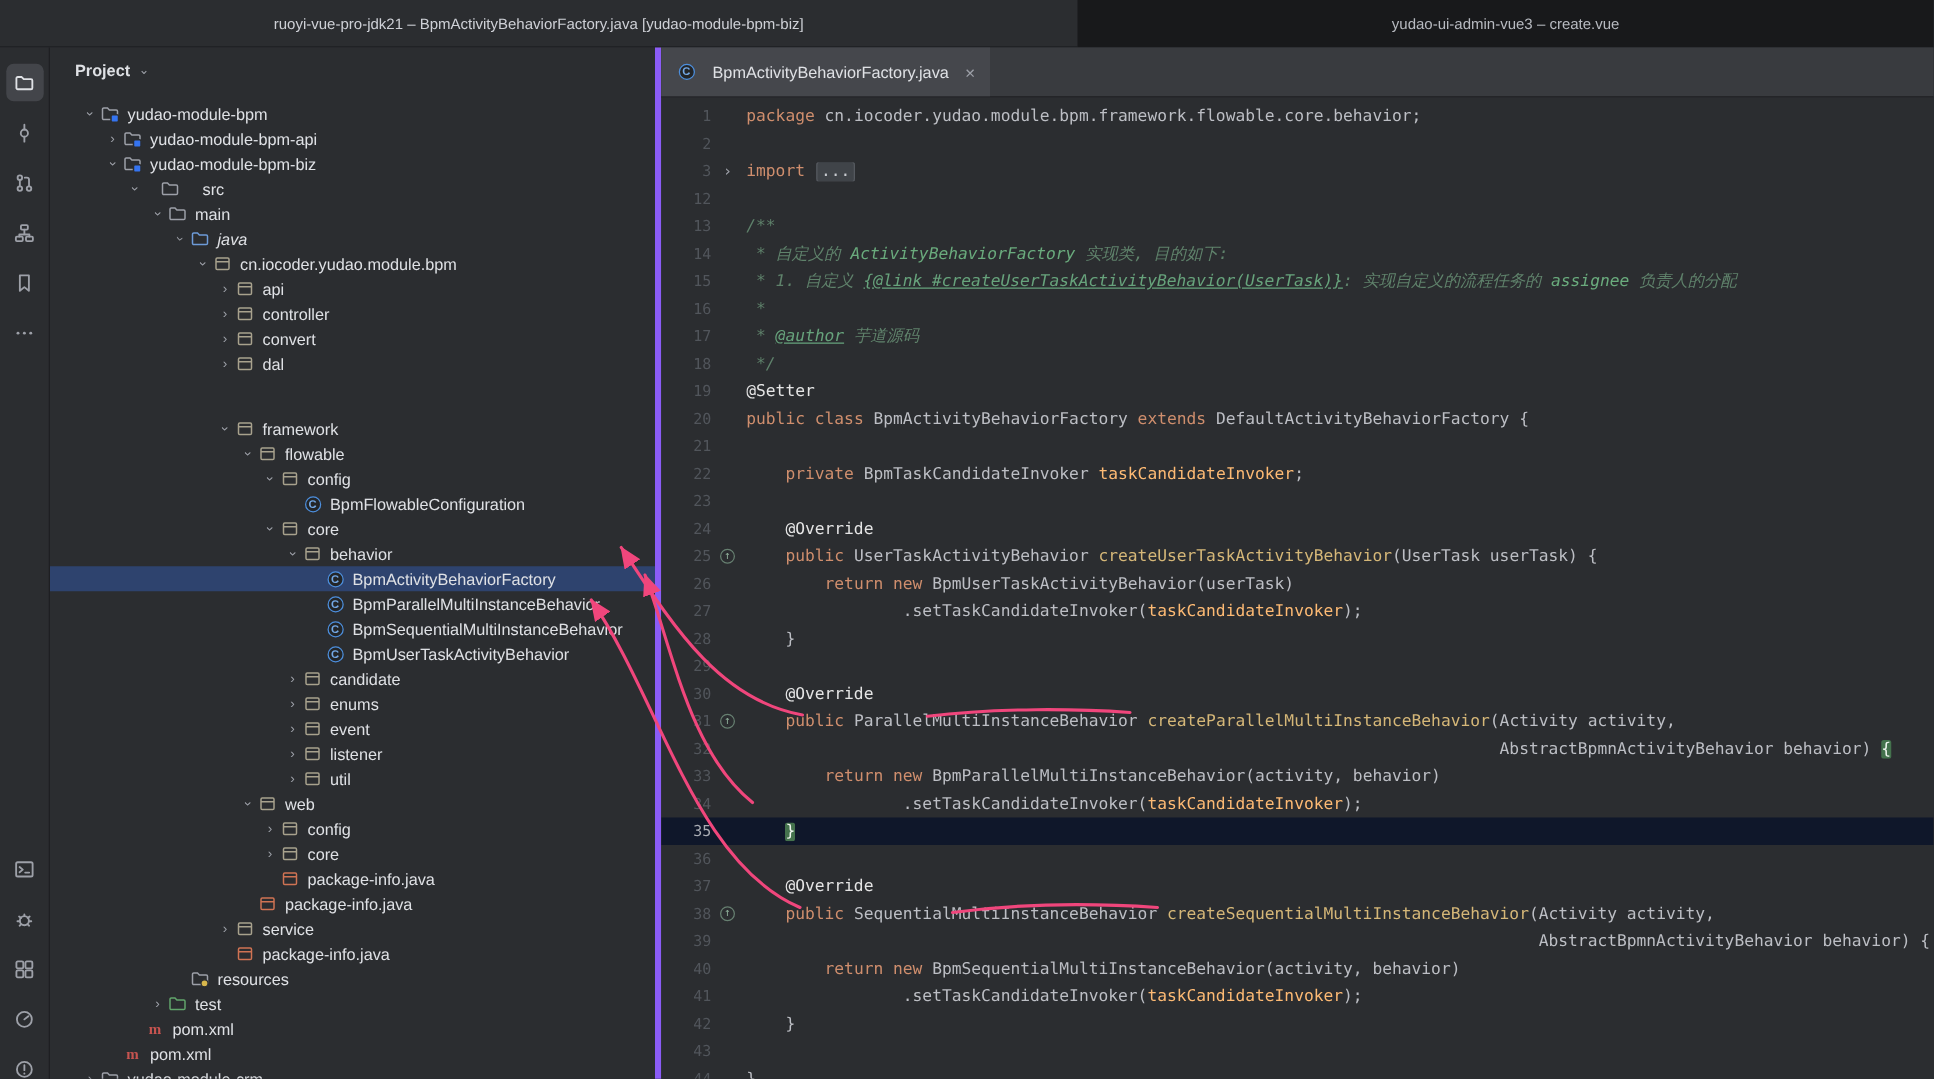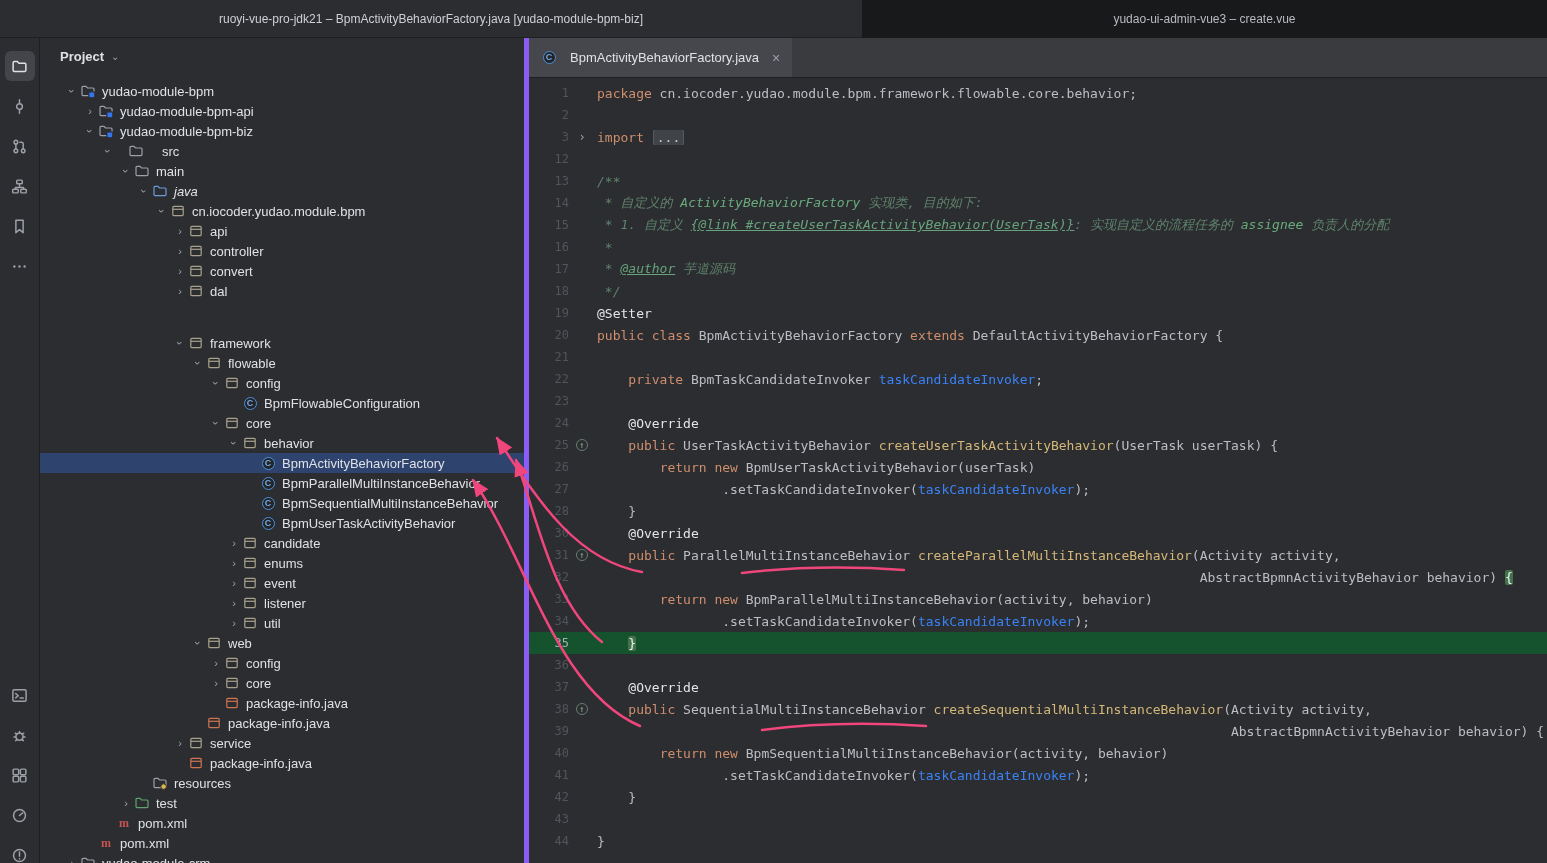--- a/index.html
+++ b/index.html
@@ -72,7 +72,7 @@
   .tk-kw{color:#cf8e6d}
   .tk-txt{color:#bcbec4}
   .tk-sp{color:#bcbec4}
-  .tk-fld{color:#3b82f6}
+  .tk-fld{color:#fdba74}
   .tk-mtd{color:#d5b778}
   .tk-ann{color:#e5e5e5}
   .tk-doc{color:#5f826b;font-style:italic}

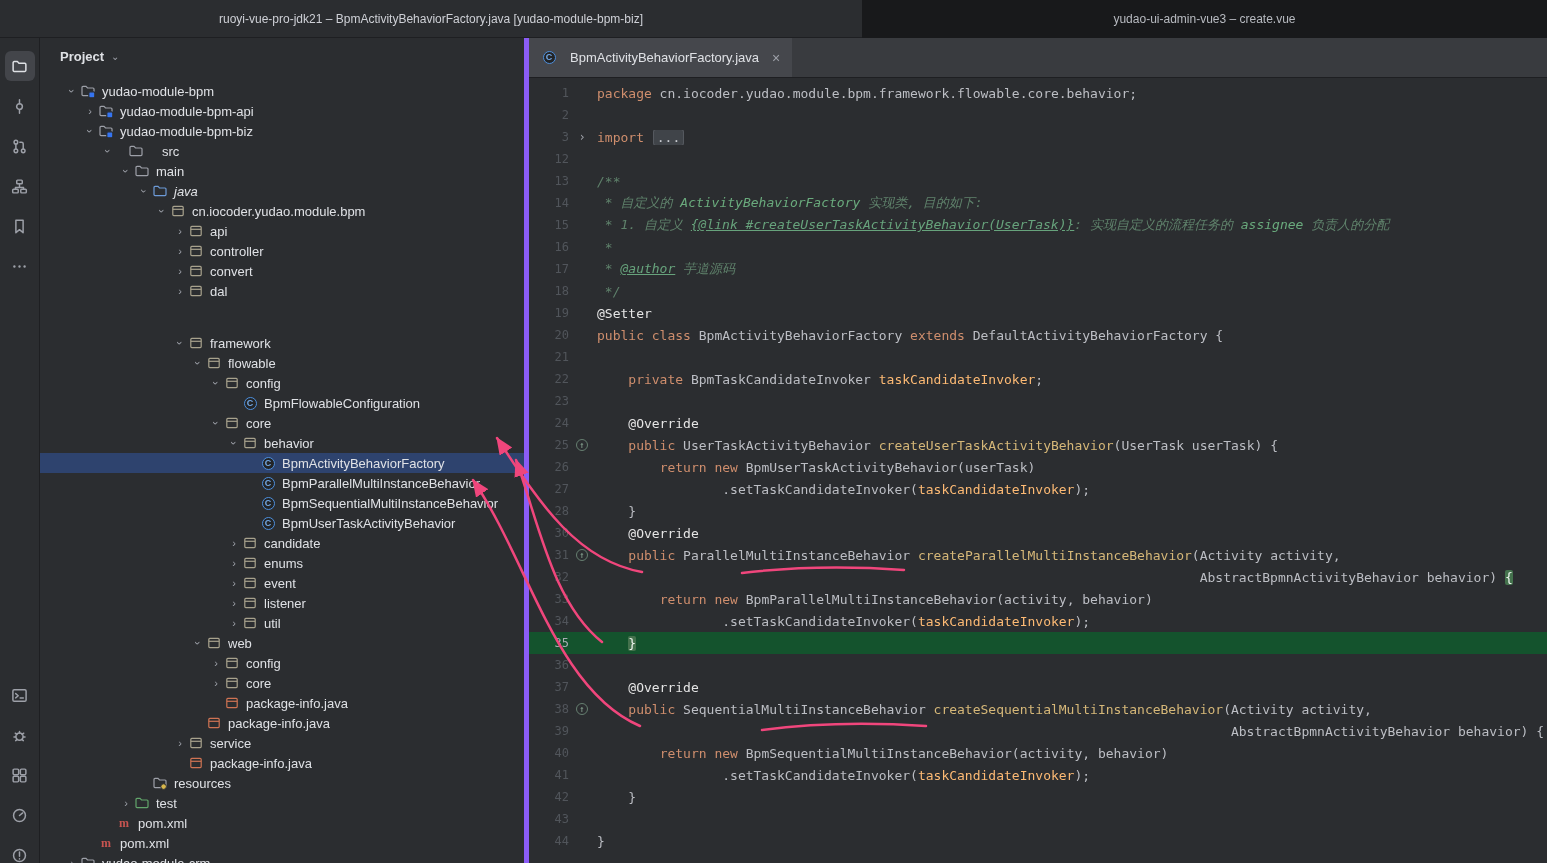--- a/index.html
+++ b/index.html
@@ -713,6 +713,13 @@
           </div>
           <div class="cline">
             <div class="gut">
+              <span class="n">29</span>
+              <span class="gi"></span>
+            </div>
+            <div class="src"></div>
+          </div>
+          <div class="cline">
+            <div class="gut">
               <span class="n">30</span>
               <span class="gi"></span>
             </div>

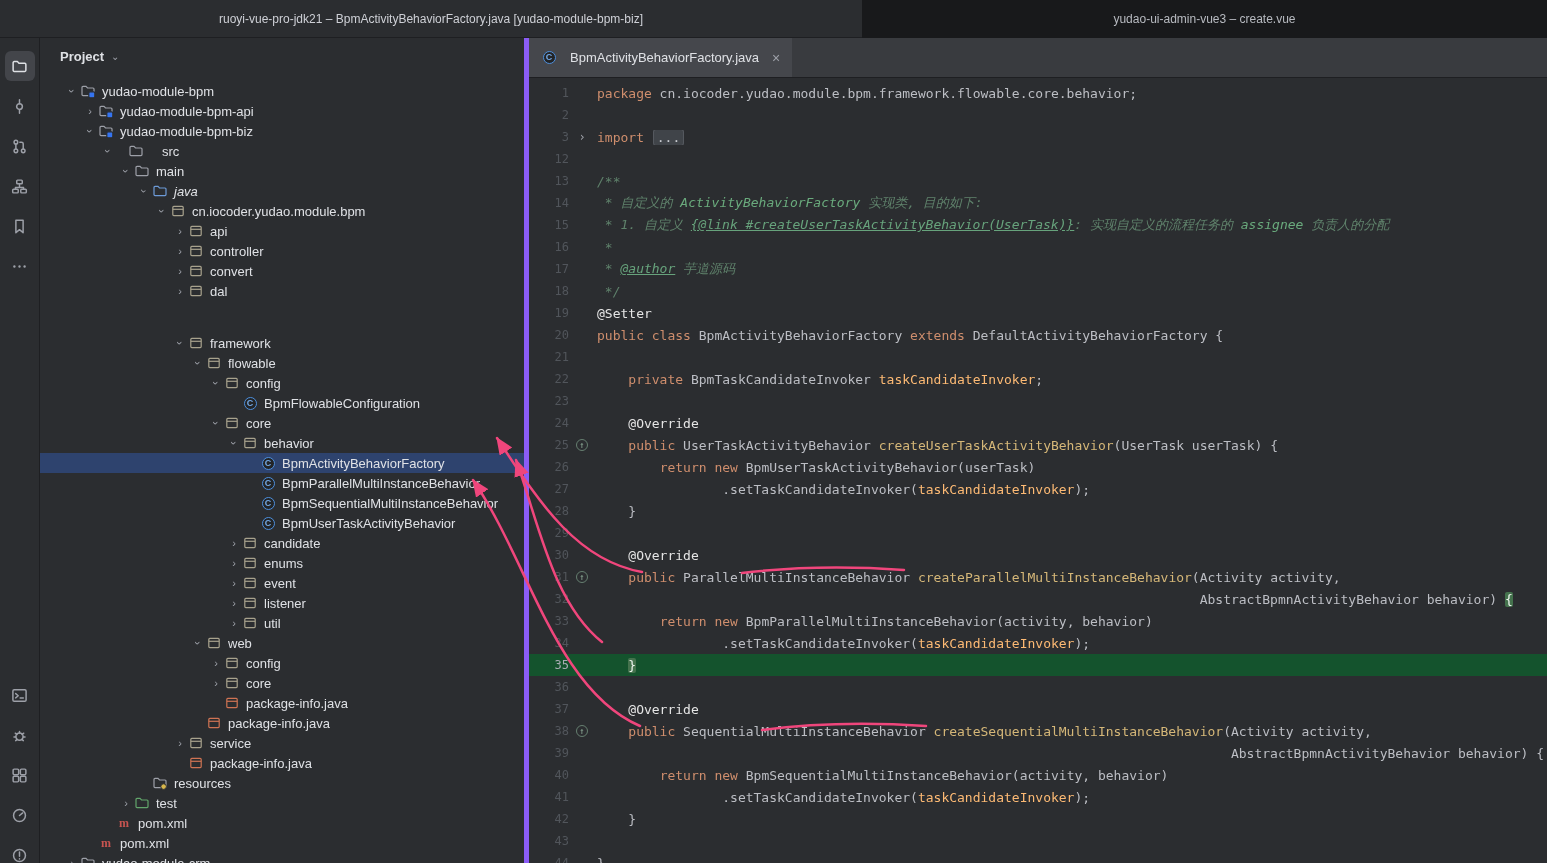--- a/index.html
+++ b/index.html
@@ -59,7 +59,7 @@
   .code{flex:1;overflow:hidden;padding-top:4px;position:relative;
     font-family:"DejaVu Sans Mono","Liberation Mono",monospace;font-size:13px}
   .cline{display:flex;height:22px;align-items:center}
-  .cline.current{background:#14532d}
+  .cline.current{background:#0f172a}
   .gut{width:68px;flex:none;display:flex;align-items:center;justify-content:flex-end;
     color:#51555b;font-size:12px;gap:2px;padding-right:4px}
   .gut .n{width:32px;text-align:right}

